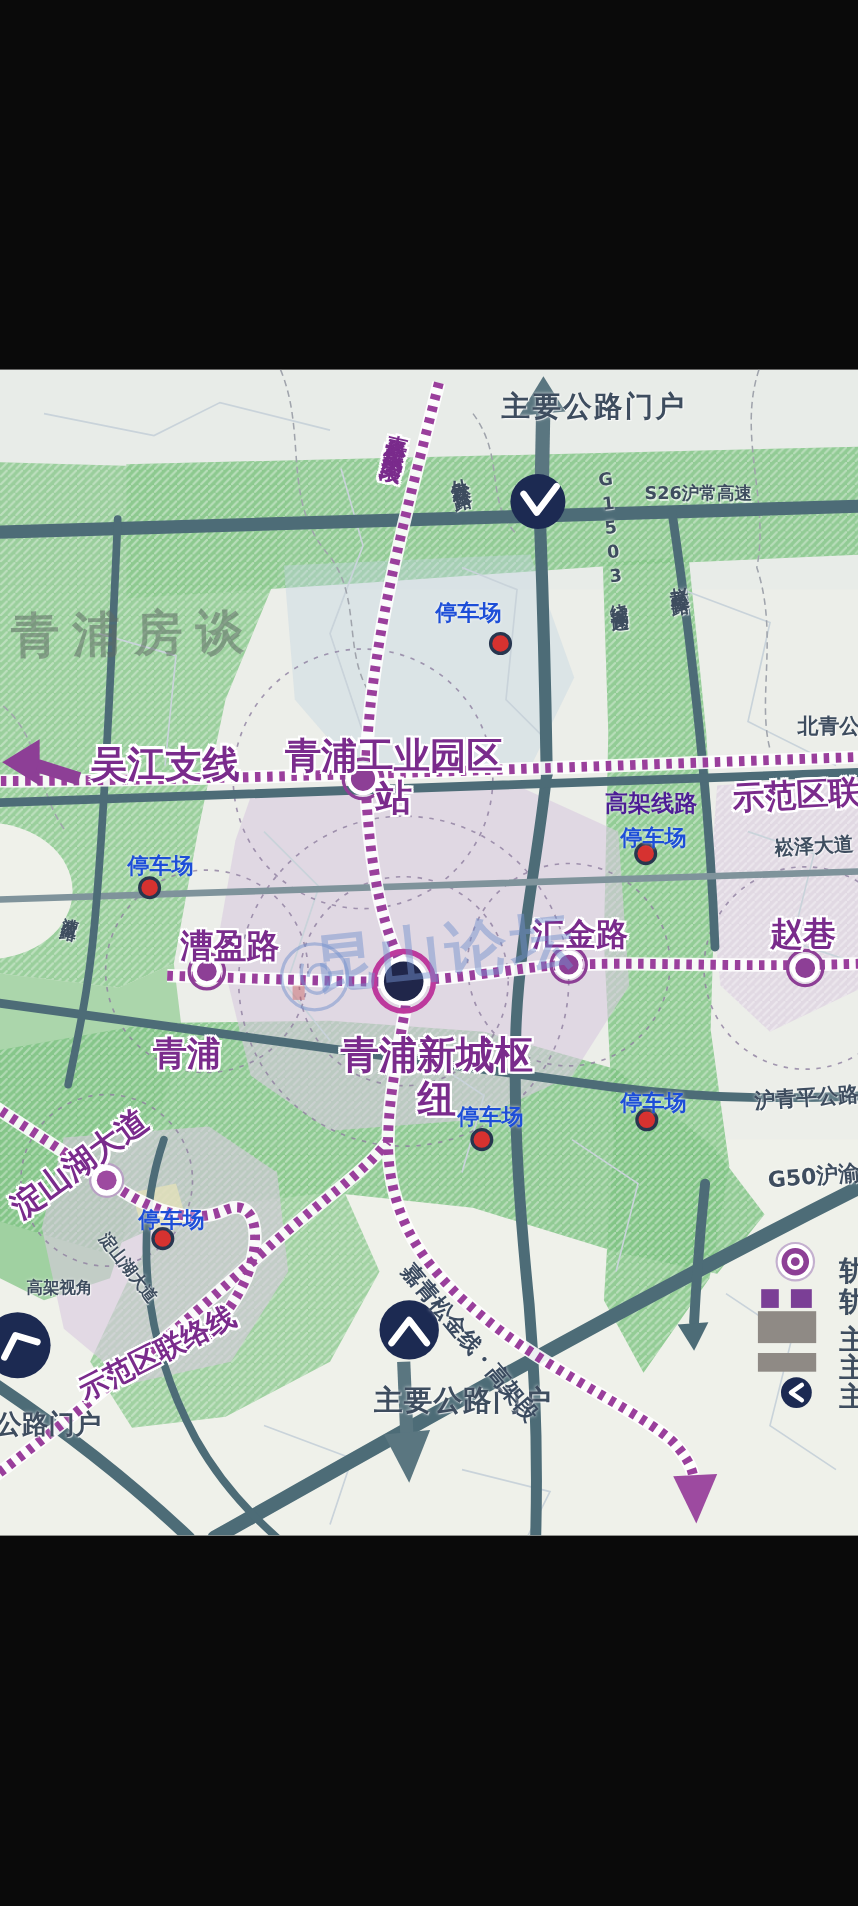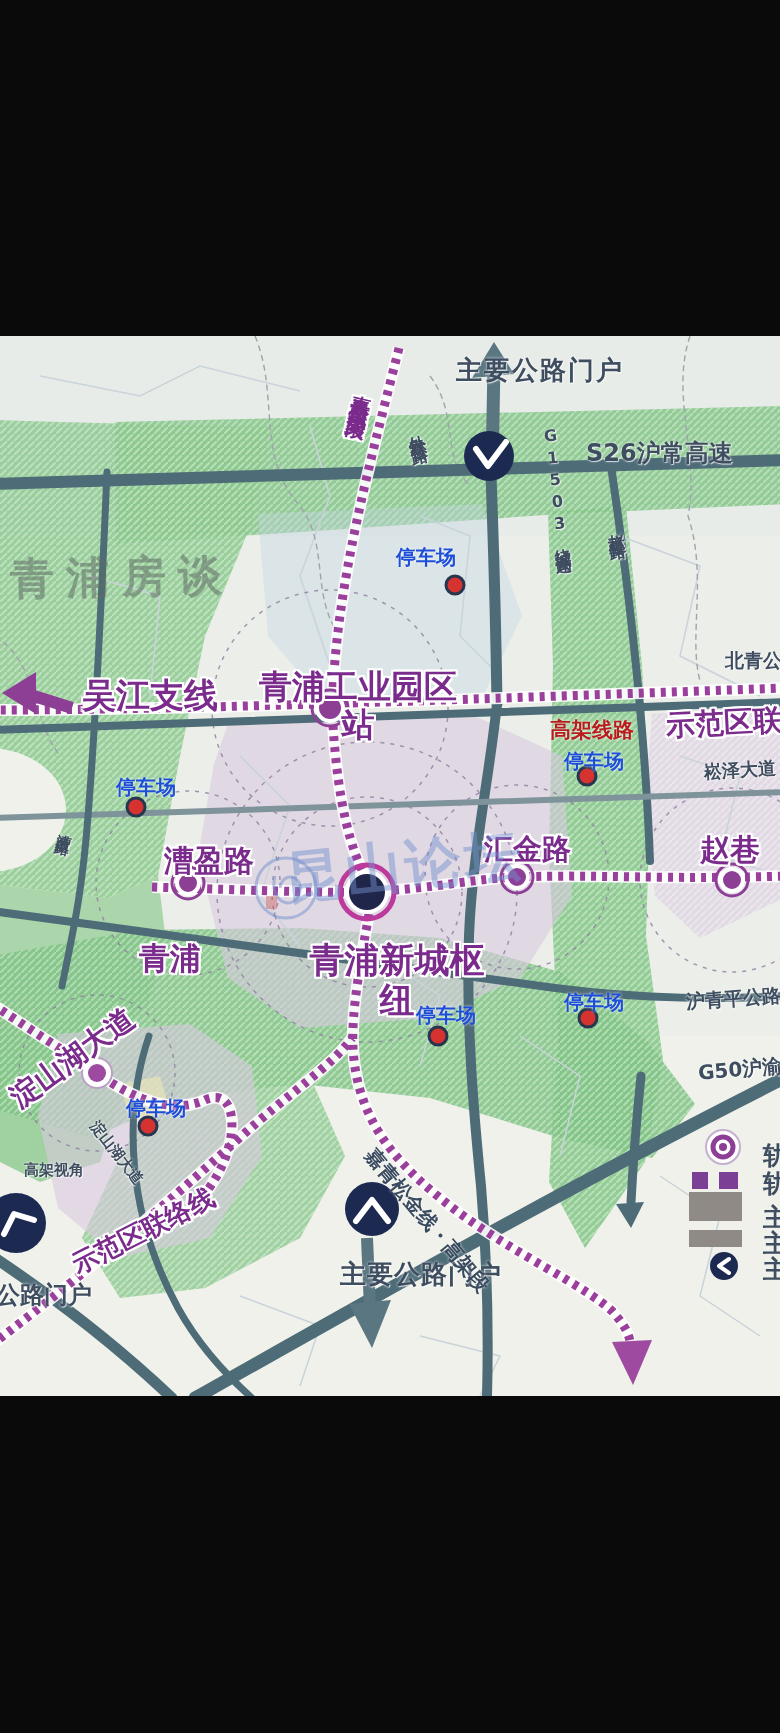--- a/index.html
+++ b/index.html
@@ -205,7 +205,7 @@
     </svg>
 
     <div class="lbl slate" style="left:456px;top:20px;font-size:26px;letter-spacing:2px;">主要公路门户</div>
-    <div class="lbl slate" style="left:586px;top:104px;font-size:24px;">S26沪常高速</div>
+    <div class="lbl slate" style="left:586px;top:104px;font-size:16px;">S26沪常高速</div>
     <div class="lbl purple vert" style="left:352px;top:44px;font-size:20px;transform:rotate(13deg);">嘉青松金线・高架段</div>
     <div class="lbl slate vert" style="left:404px;top:86px;font-size:17px;transform:rotate(-12deg);">外青松公路</div>
     <div class="lbl slate vert" style="left:546px;top:90px;font-size:16px;transform:rotate(-6deg);">G1503绕城高速</div>

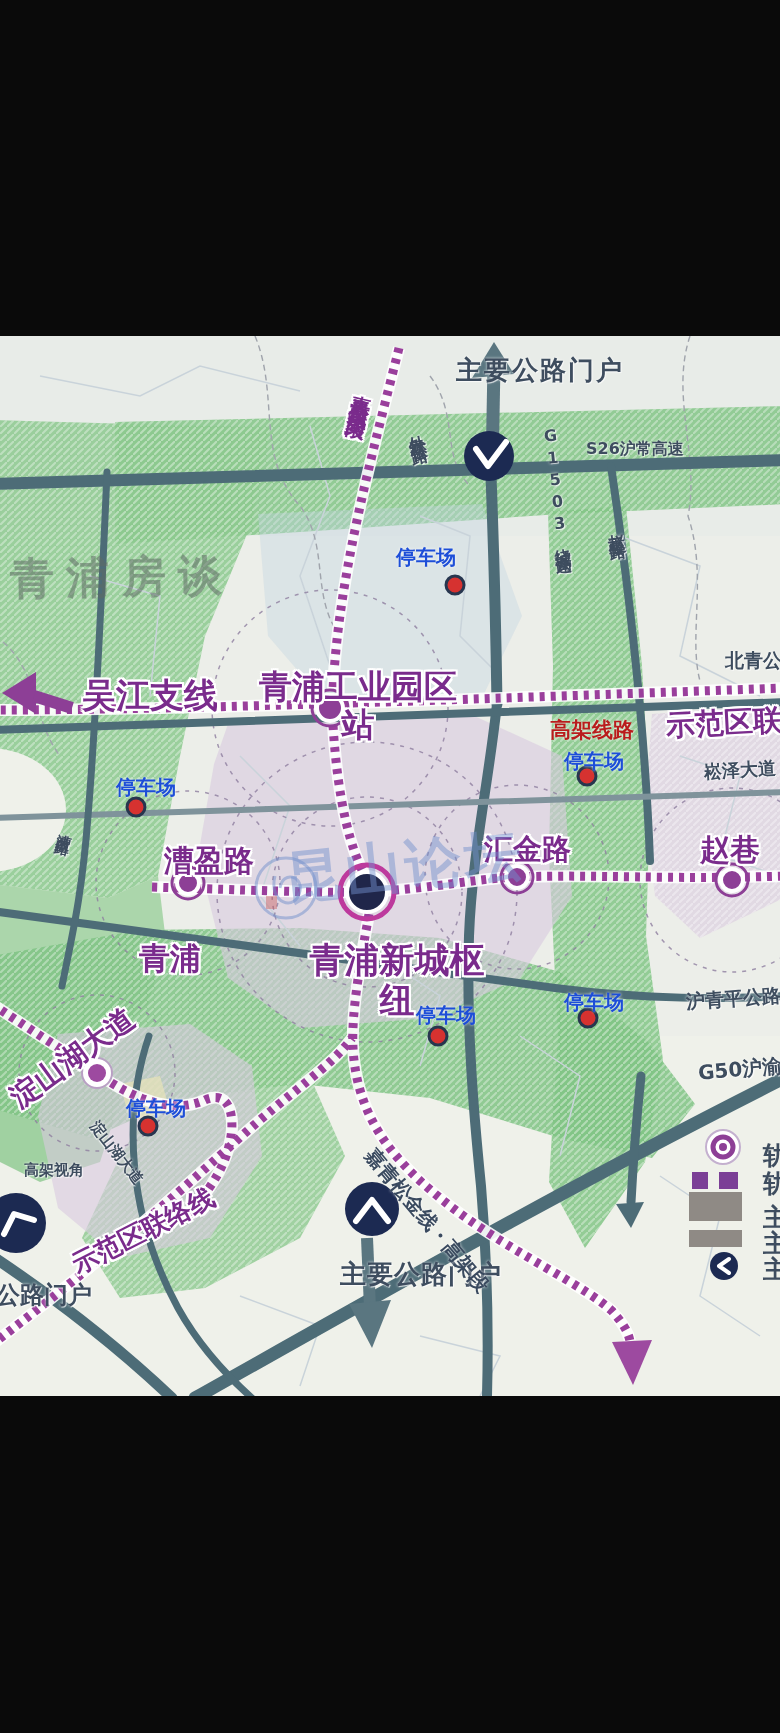--- a/index.html
+++ b/index.html
@@ -11,7 +11,7 @@
   .purple{color:#7a2b8c;text-shadow:-2px -2px 0 #fff,2px -2px 0 #fff,-2px 2px 0 #fff,2px 2px 0 #fff,
           0 -2px 0 #fff,0 2px 0 #fff,-2px 0 0 #fff,2px 0 0 #fff;}
   .slate{color:#3e4d5f;text-shadow:0 0 3px rgba(255,255,255,.85),1px 1px 0 rgba(255,255,255,.6);}
-  .navytxt{color:#b91c1c;text-shadow:0 0 3px rgba(255,255,255,.85);}
+  .navytxt{color:#4c1d95;text-shadow:0 0 3px rgba(255,255,255,.85);}
   .dark{color:#1d4ed8;text-shadow:0 0 3px rgba(255,255,255,.9);}
   .vert{writing-mode:vertical-rl;text-orientation:upright;letter-spacing:3px;}
   .wrapbox{white-space:normal;text-align:center;}

